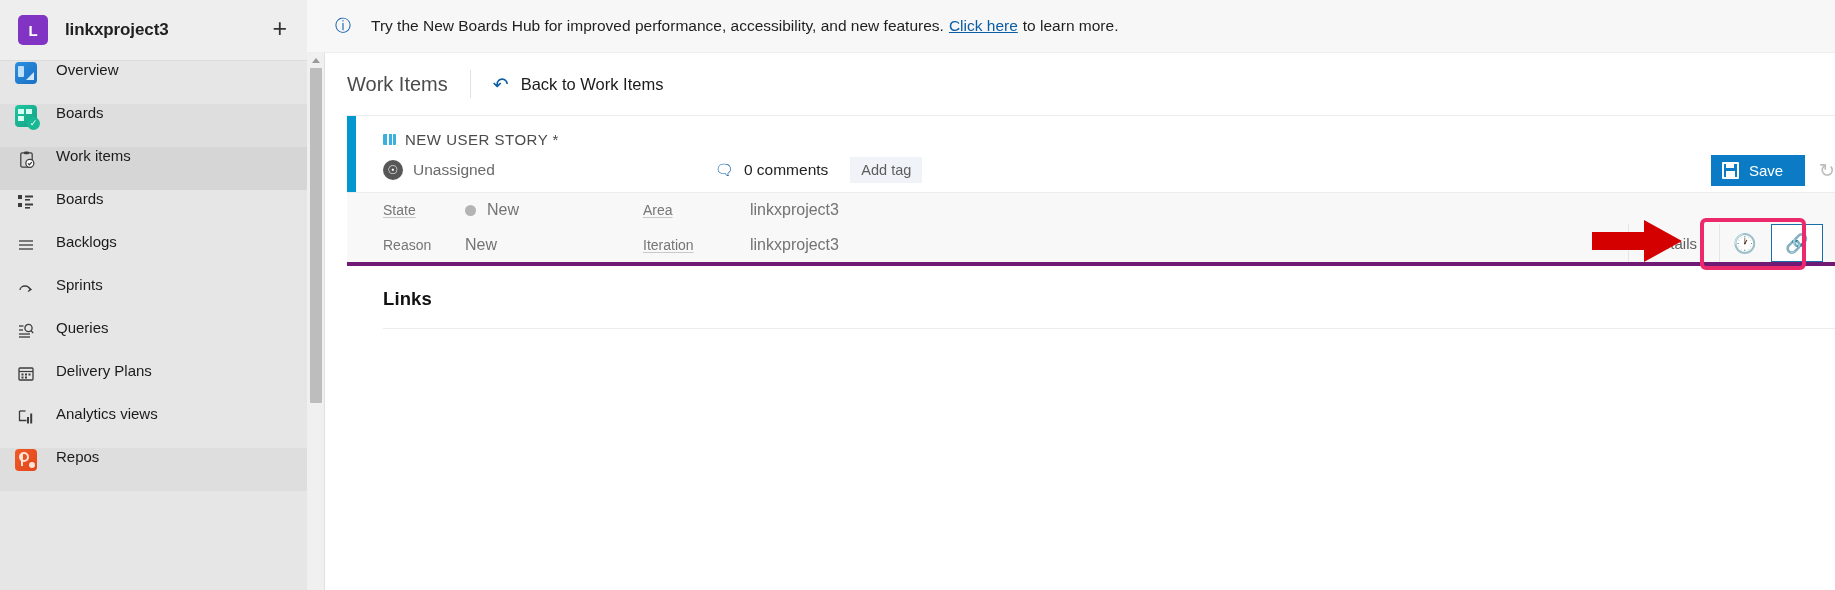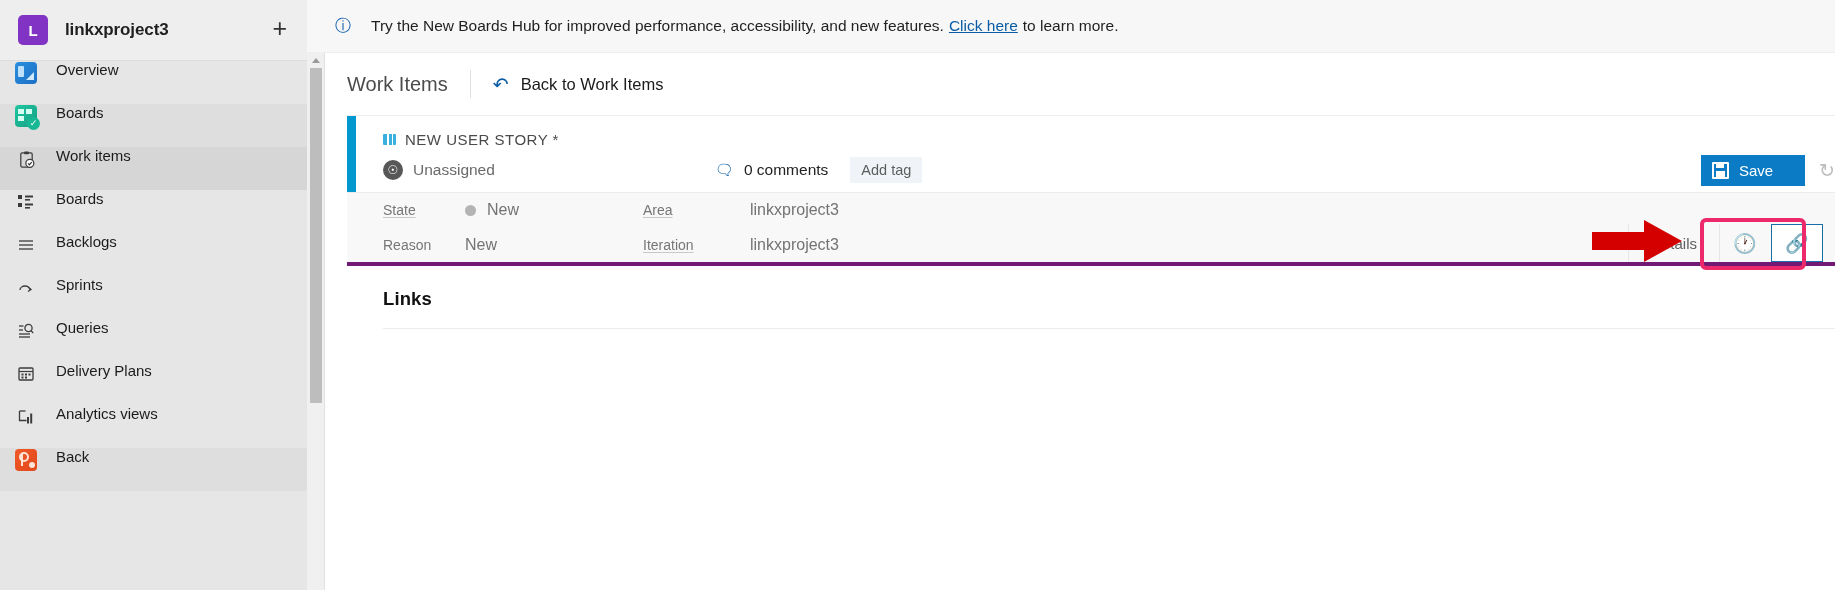--- a/index.html
+++ b/index.html
@@ -170,7 +170,7 @@
   }
   .save-btn {
     display:flex; align-items:center; background:#0a7bc4; color:#fff;
-    height:31px; padding:0 32px 0 11px; font-size:15px; cursor:pointer;
+    height:31px; padding:0 22px 0 11px; font-size:15px; cursor:pointer;
     border:none;
   }
   .save-ico {

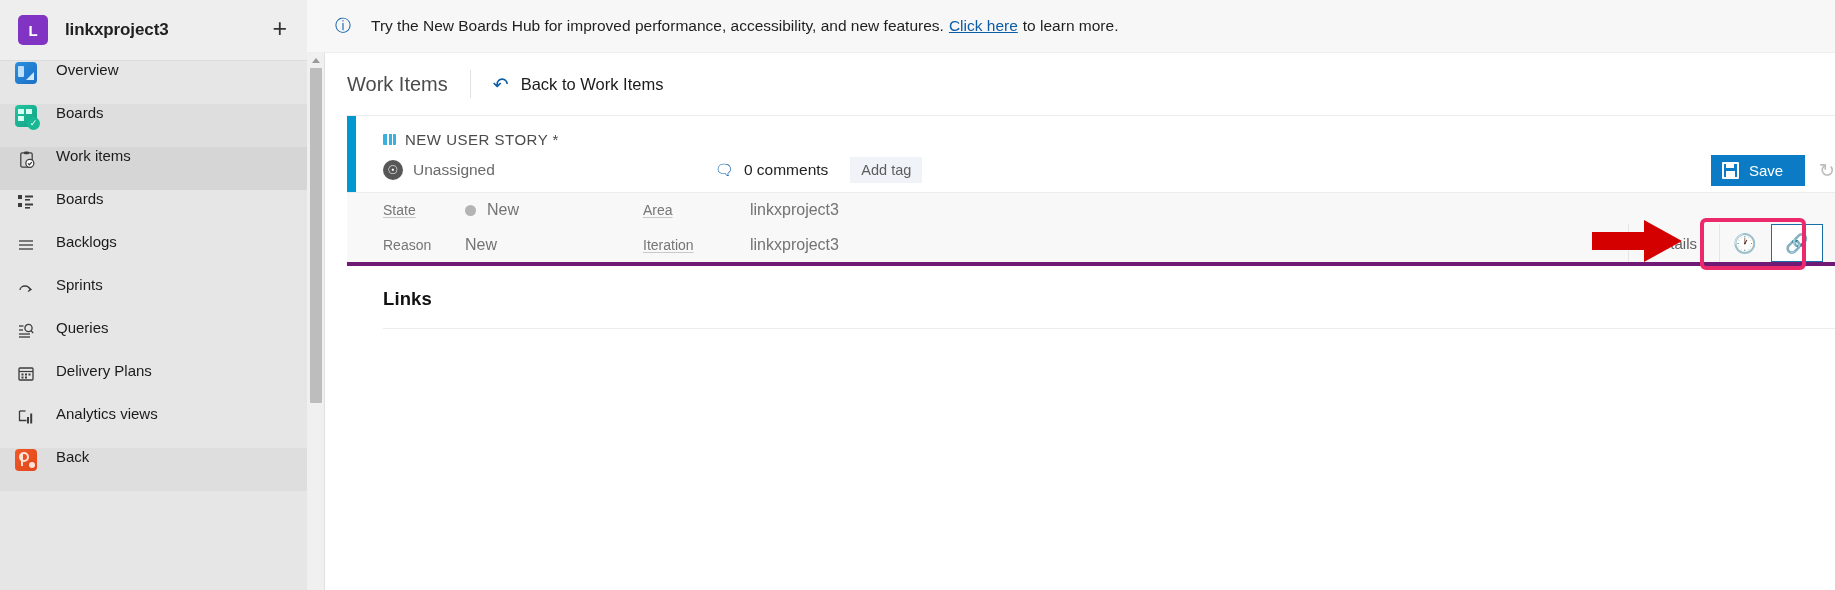--- a/index.html
+++ b/index.html
@@ -354,7 +354,7 @@
         <span class="nav-ico">
             <span class="sq sq-repos"></span>
           </span>
-        <span class="nav-label">Back</span>
+        <span class="nav-label">Repos</span>
       </div>
 
     </div>

